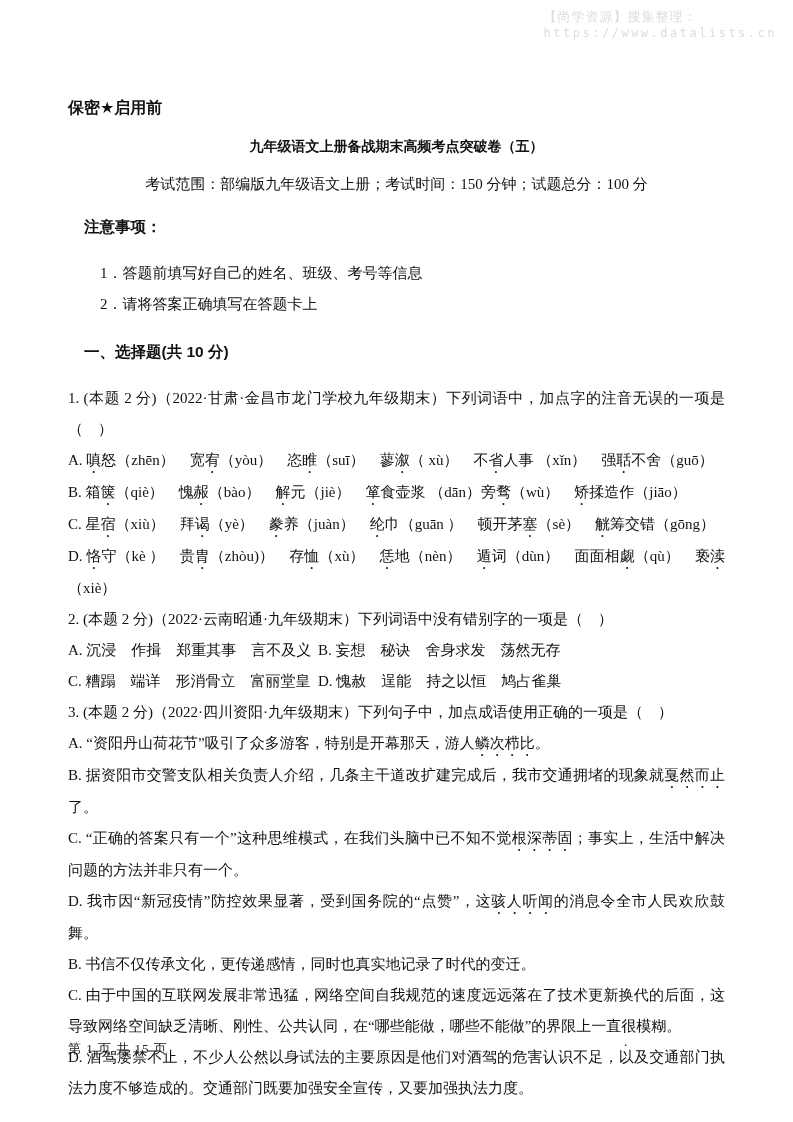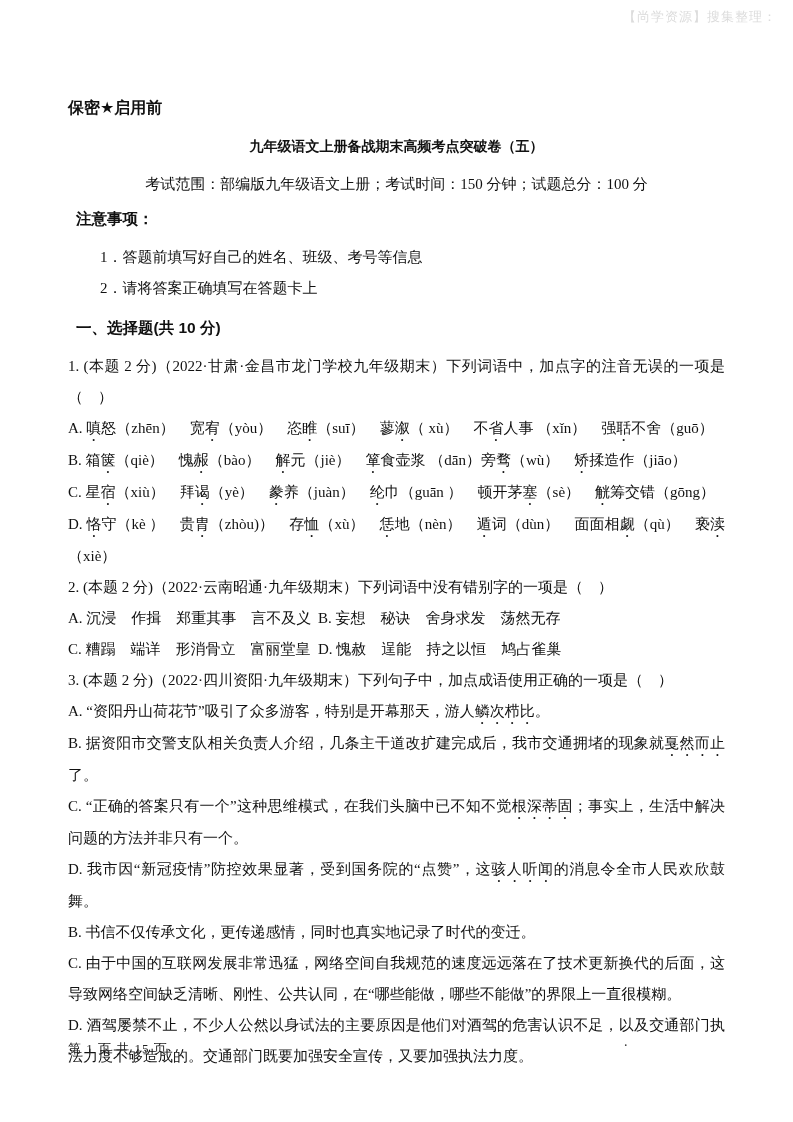--- a/index.html
+++ b/index.html
@@ -64,6 +64,7 @@
 
   <div class="watermark">
     <div class="wm-line1">【尚学资源】搜集整理：</div>
+    <div class="wm-line2">https://www.datalists.cn</div>
   </div>
 
   <div class="content">

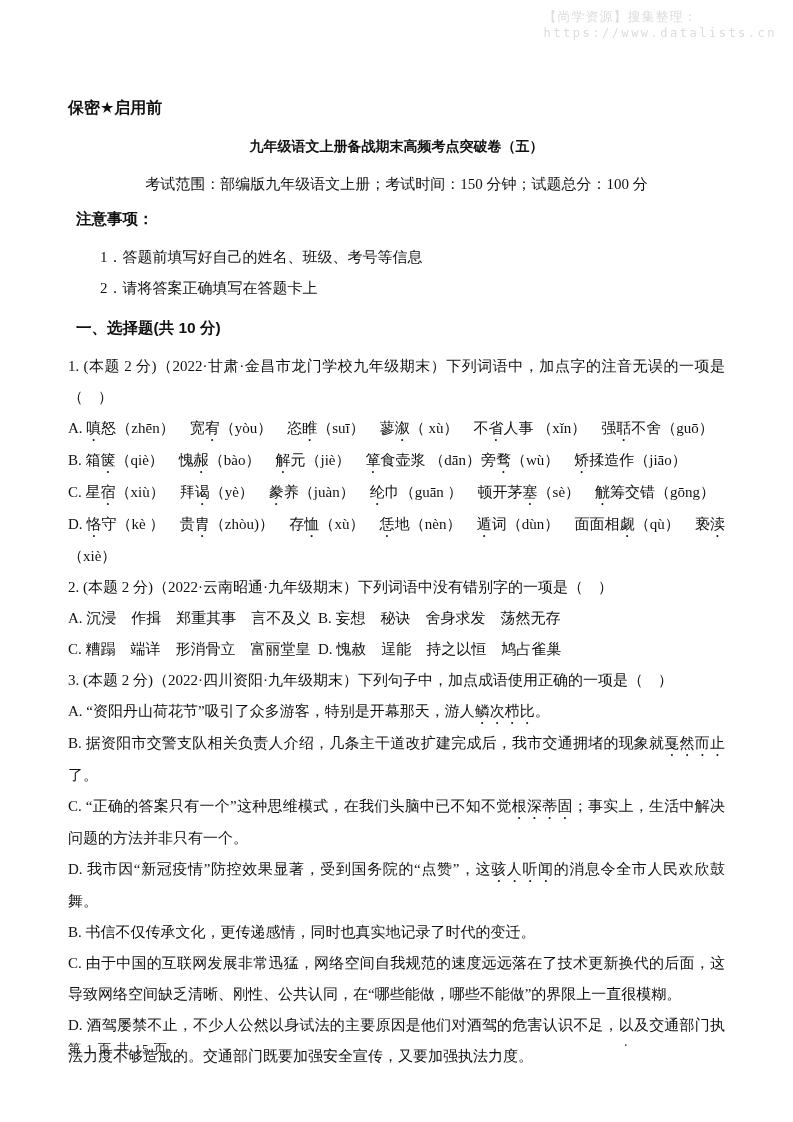--- a/index.html
+++ b/index.html
@@ -37,7 +37,7 @@
   .body-block { margin-top: 4px; font-size: 15px; }
   .ln { margin: 0; line-height: 31px; text-align: justify; }
   .bold-ln {
-    margin: 8px; line-height: 31px; font-weight: bold;
+    margin: 16px; line-height: 31px; font-weight: bold;
     font-family: "Liberation Sans", "DejaVu Sans", sans-serif; font-size: 15.5px;
   }
   .indent { padding-left: 32px; }

